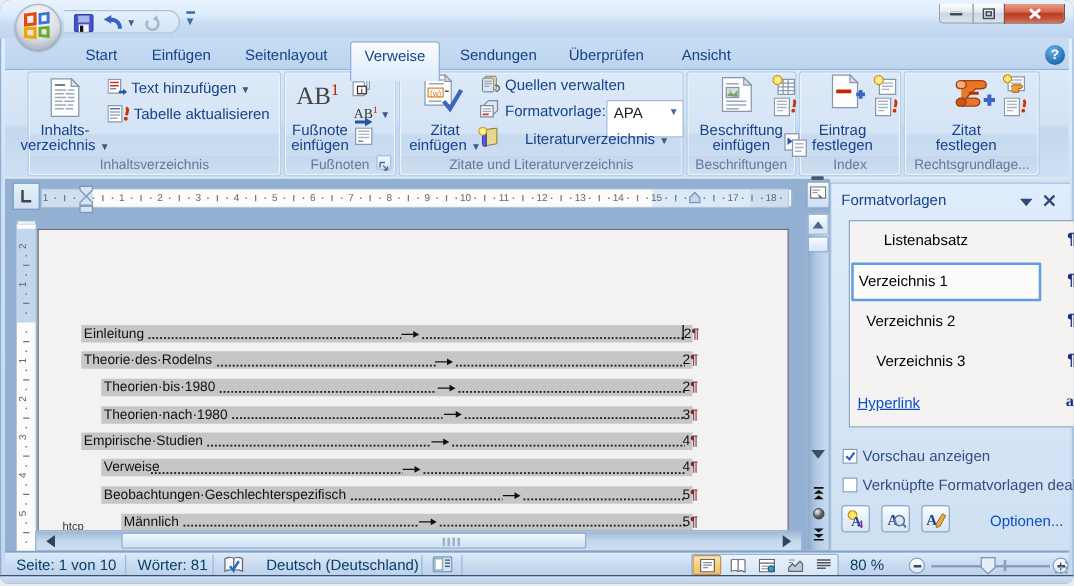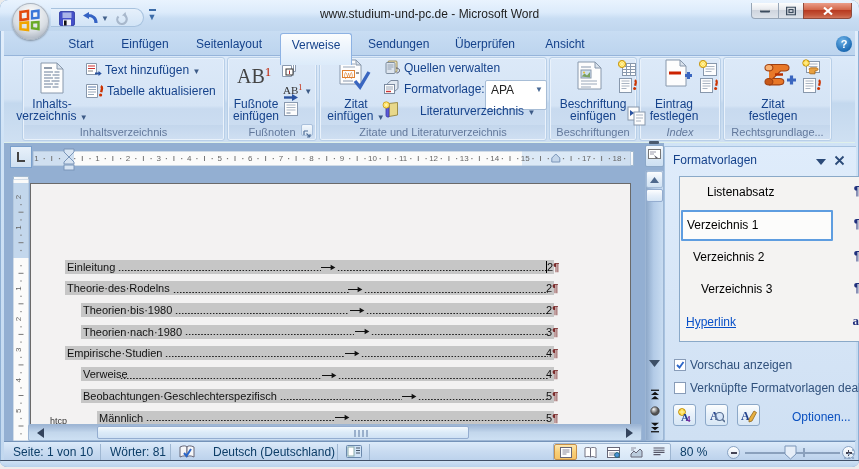--- a/index.html
+++ b/index.html
@@ -97,7 +97,6 @@
 <body>
 <div id="win">
   <div id="titlebar">
-    <div id="title">www.studium-und-pc.de  -  Microsoft Word</div>
     <div id="qat">
     <svg width="16" height="15" viewBox="0 0 16 15" style="position:absolute;left:8px;top:2px;">
       <rect x=".5" y=".5" width="15" height="14" rx="1.5" fill="#4450c8" stroke="#2a36a0" stroke-width=".8"></rect>

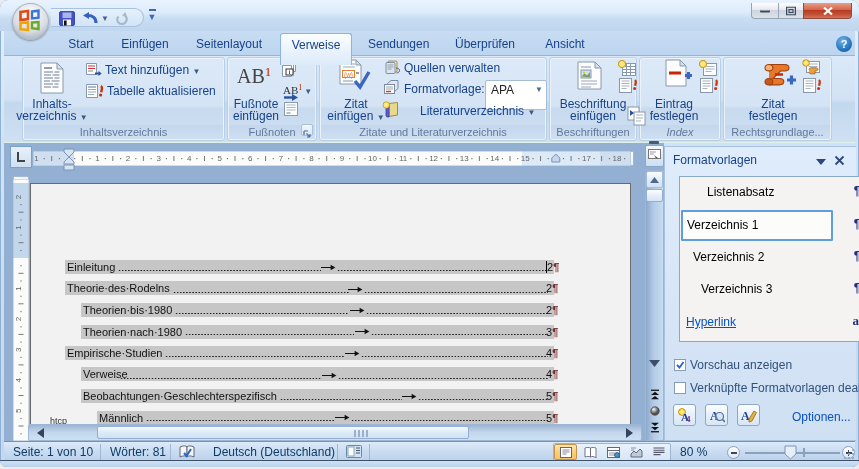--- a/index.html
+++ b/index.html
@@ -171,7 +171,7 @@
     <div class="group" style="left:545px;width:88px;">
       <div class="glabel">Beschriftungen</div>
     </div>
-    <div class="group" style="left:635px;width:82px;font-style:italic;">
+    <div class="group" style="left:635px;width:82px;">
       <div class="glabel">Index</div>
     </div>
     <div class="group" style="left:719px;width:109px;">

